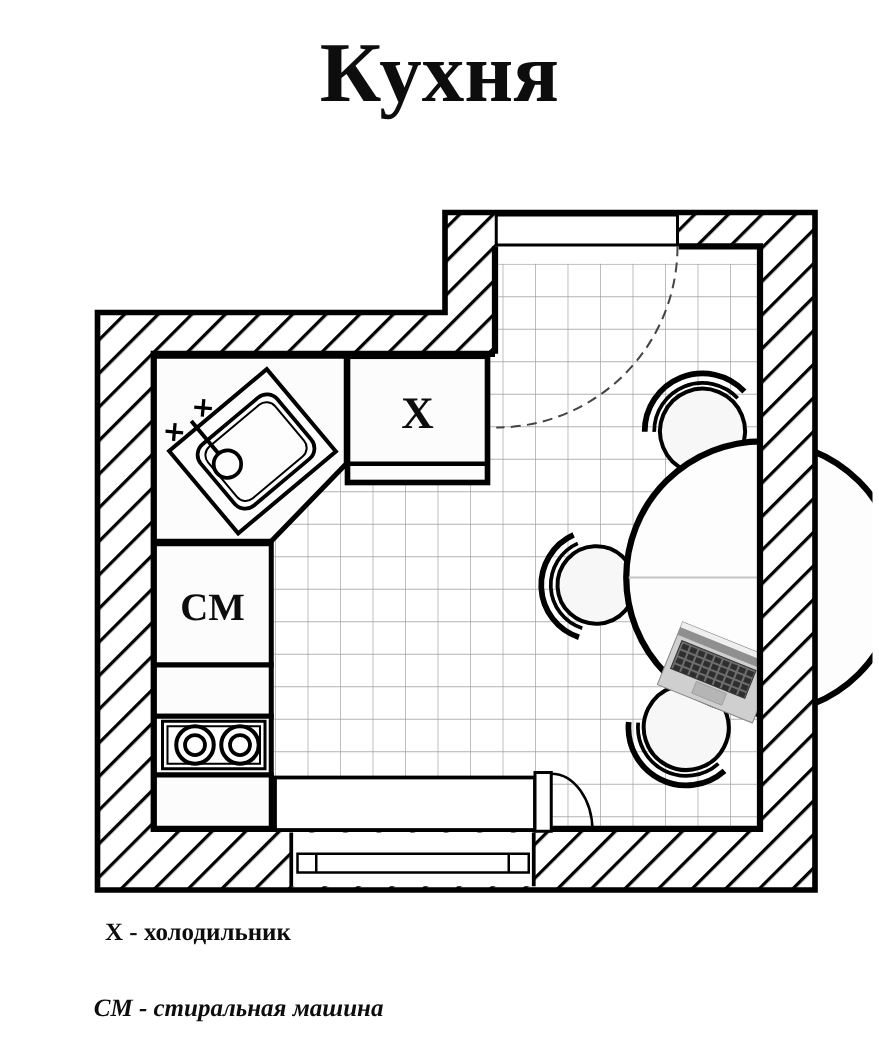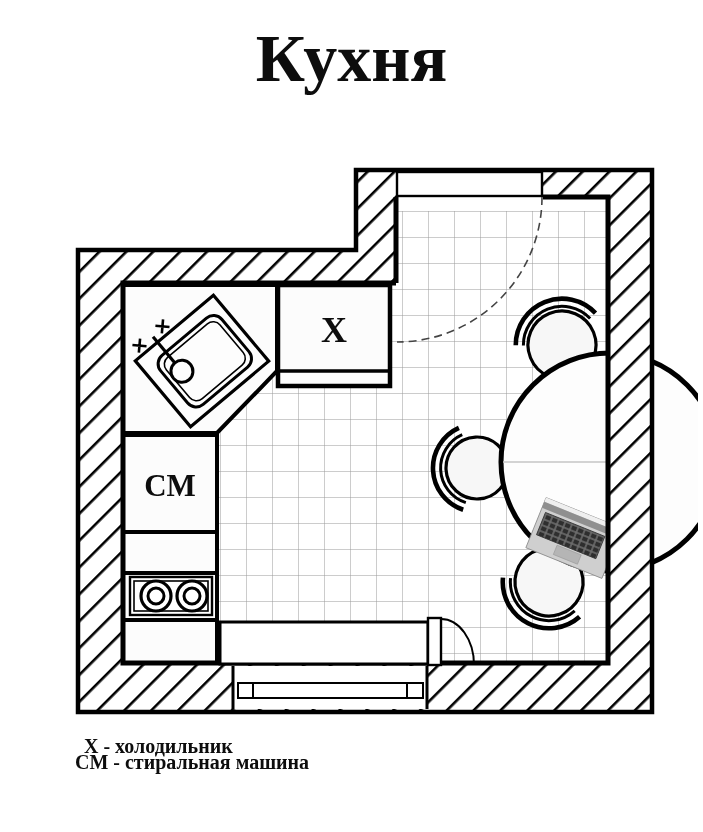--- a/index.html
+++ b/index.html
@@ -14,7 +14,7 @@
   .legend{position:absolute;left:0;top:0;width:703px;}
   .legend-line{position:absolute;font-weight:bold;color:#0d0d0d;font-size:20px;white-space:nowrap;}
   .legend-line.l1{left:84px;top:735px;}
-  .legend-line.l2{left:75px;top:751px;}
+  .legend-line.l2{left:75px;top:796px;font-style:italic;}
   svg{position:absolute;left:0;top:0;}
   text.unit-label{font-family:"Liberation Serif","DejaVu Serif",serif;font-weight:bold;fill:#0d0d0d;}
 </style>

